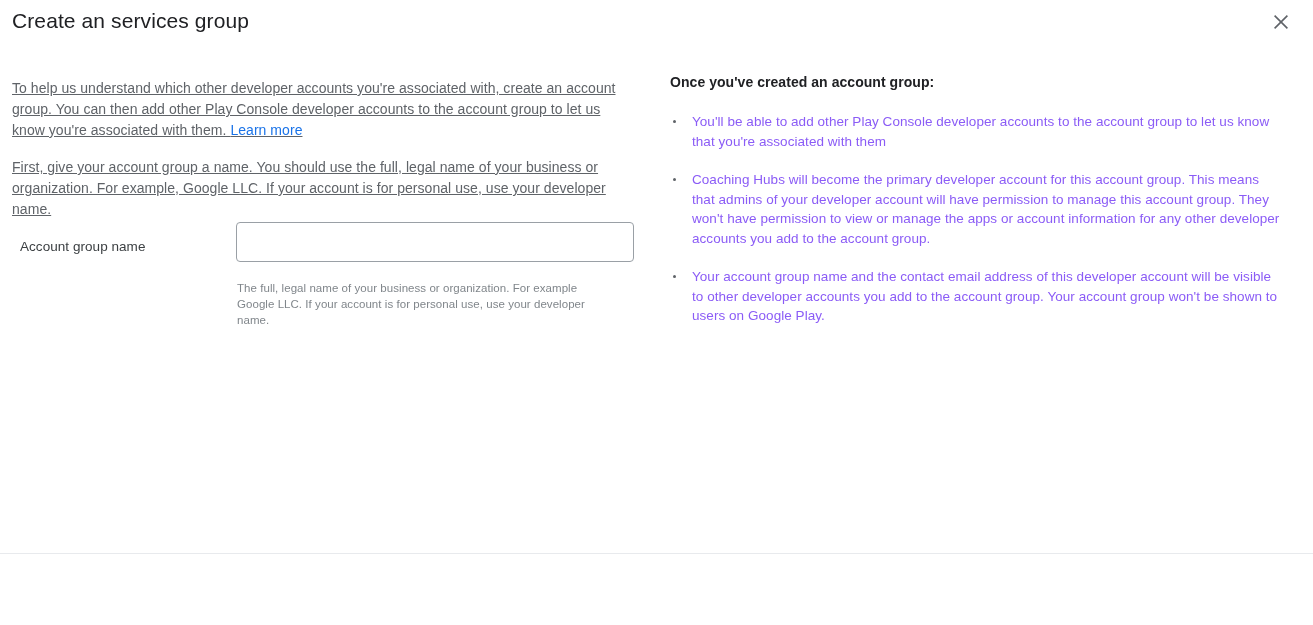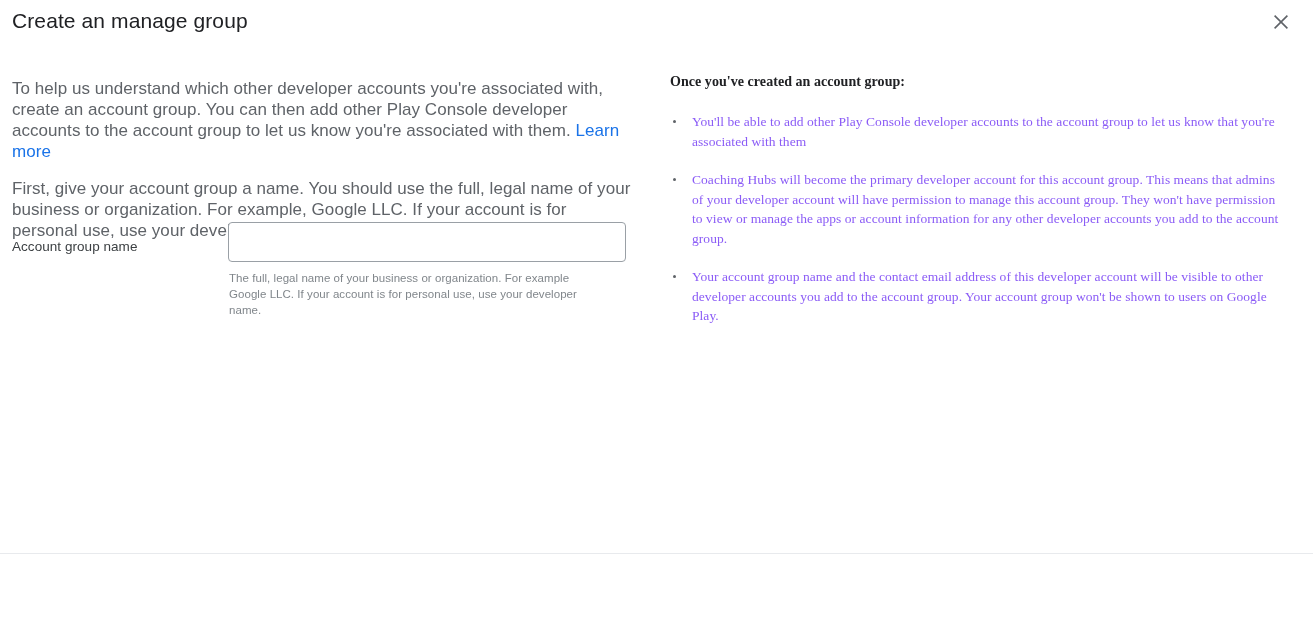--- a/index.html
+++ b/index.html
@@ -202,7 +202,7 @@
 <div class="dialog">
 
   <div class="dialog-header">
-    <div class="dialog-title">Create an manage group</div>
+    <div class="dialog-title">Create an services group</div>
     <div class="close-btn">
       <span>
         <svg width="16" height="16" viewBox="0 0 16 16" aria-hidden="true">

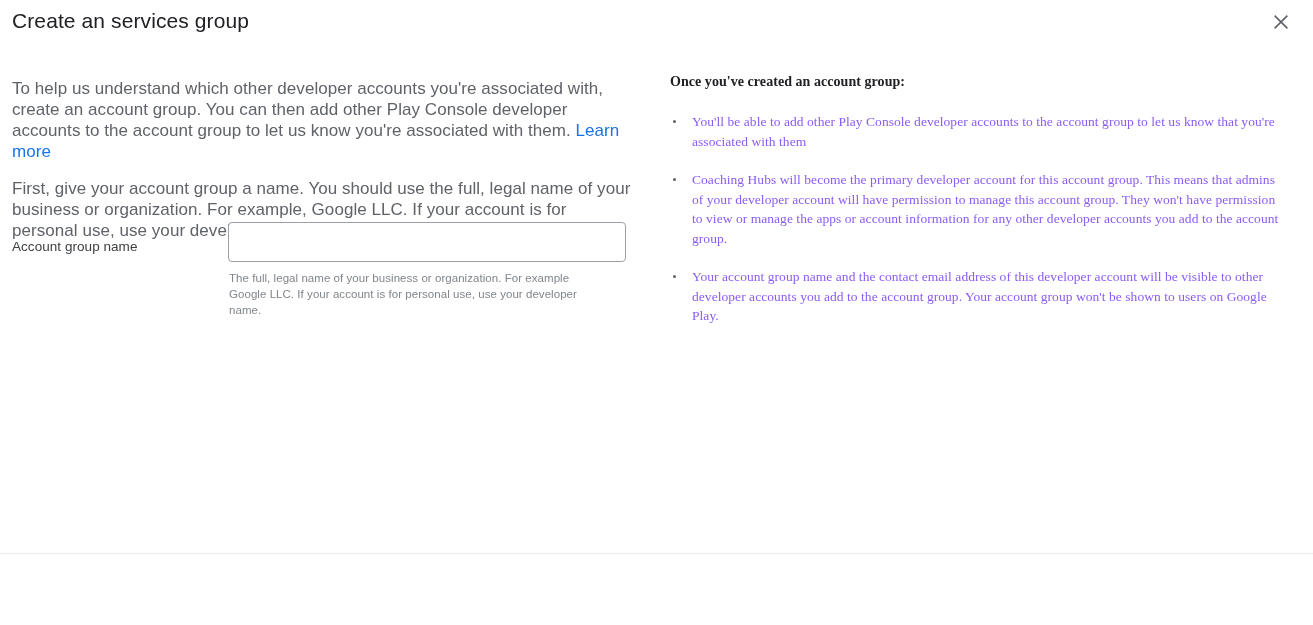--- a/index.html
+++ b/index.html
@@ -81,11 +81,12 @@
   }
 
   .para {
-    font-size: 17px;
+    font-size: 14px;
     line-height: 21px;
     color: #5f6368;
     margin: 0 0 16px 0;
     letter-spacing: 0.05px;
+    text-decoration: underline;
   }
   .para:last-of-type { margin-bottom: 4px; }
   .link {

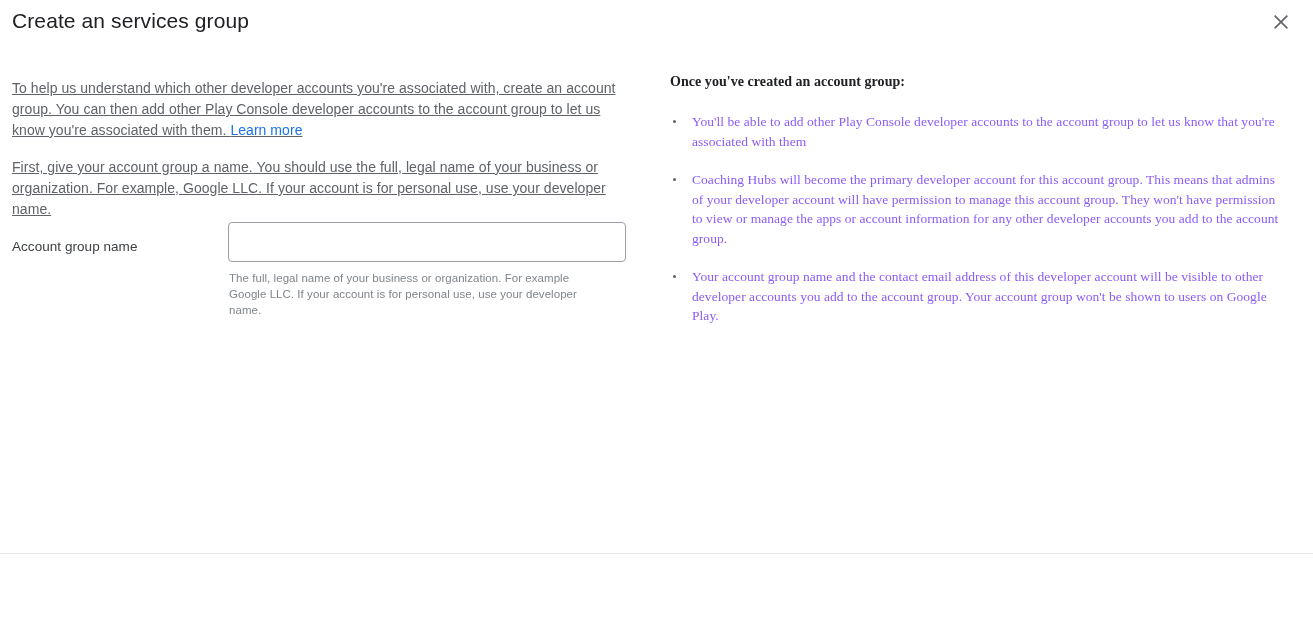--- a/index.html
+++ b/index.html
@@ -77,7 +77,6 @@
     left: 670px;
     top: 20px;
     width: 615px;
-    font-family: Liberation Serif, serif;
   }
 
   .para {

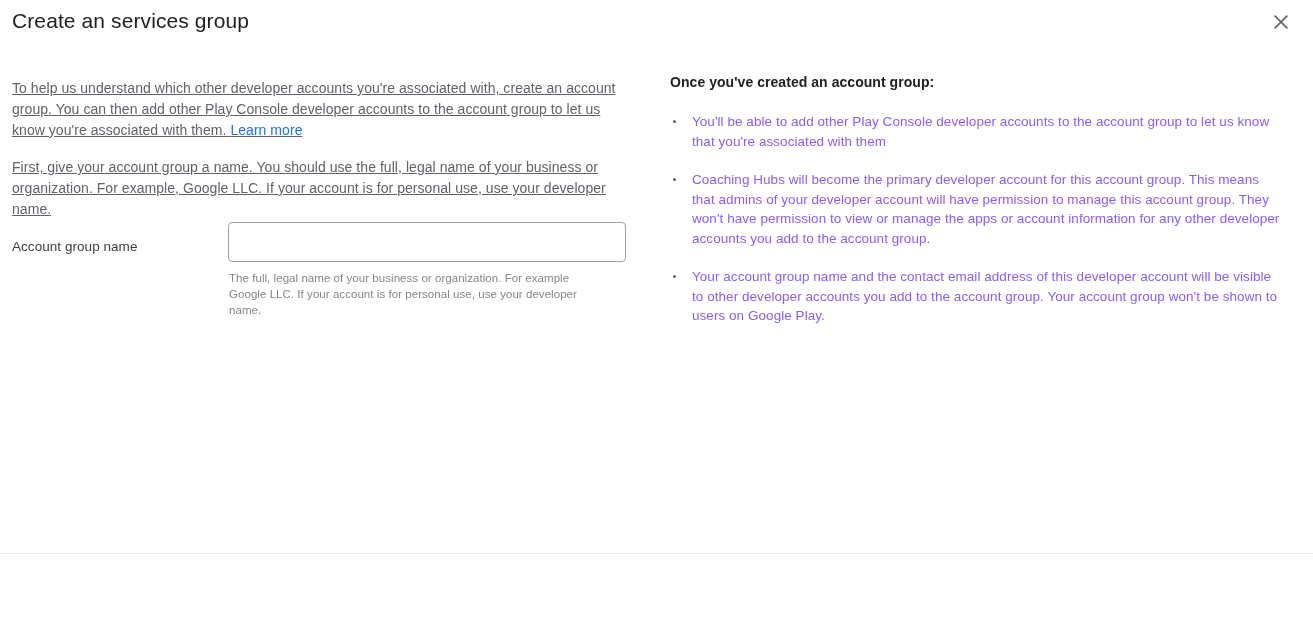--- a/index.html
+++ b/index.html
@@ -97,7 +97,7 @@
   
   .form-row {
     position: absolute;
-    left: 12px;
+    left: 20px;
     top: 170px;
     width: 625px;
     height: 100px;

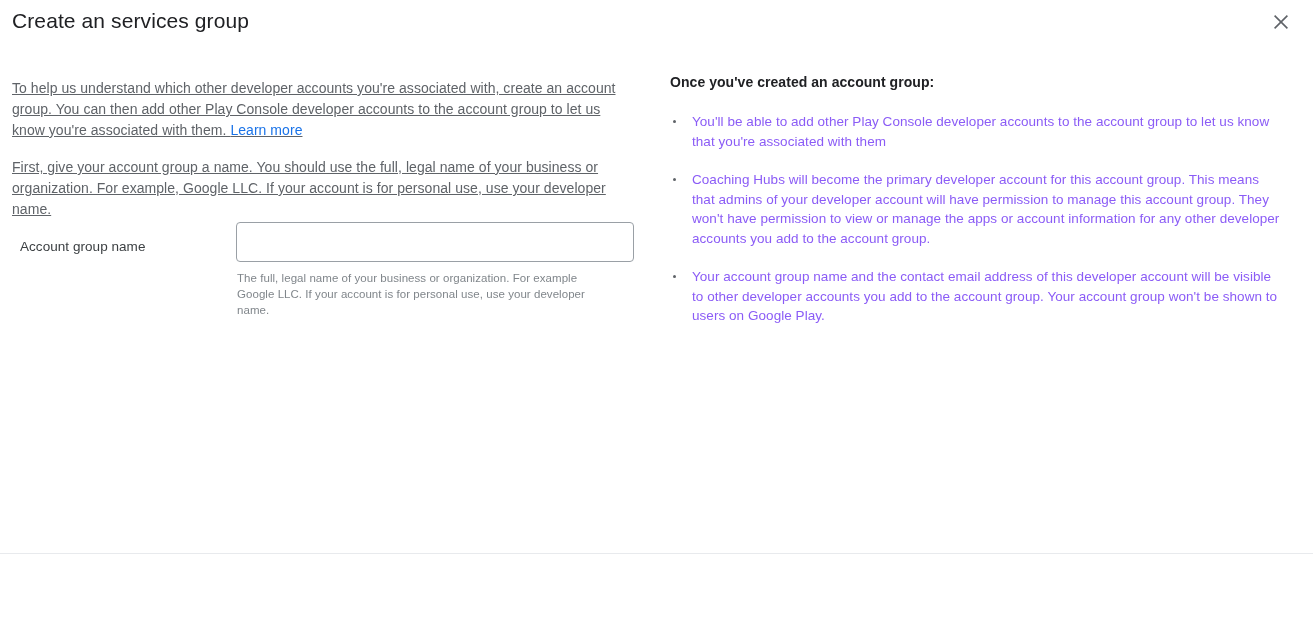--- a/index.html
+++ b/index.html
@@ -134,7 +134,7 @@
   }
   .text-input::placeholder { color: #9aa0a6; }
   .field-hint {
-    margin-top: 8px;
+    margin-top: 18px;
     padding-left: 1px;
     font-size: 11.5px;
     line-height: 16px;

